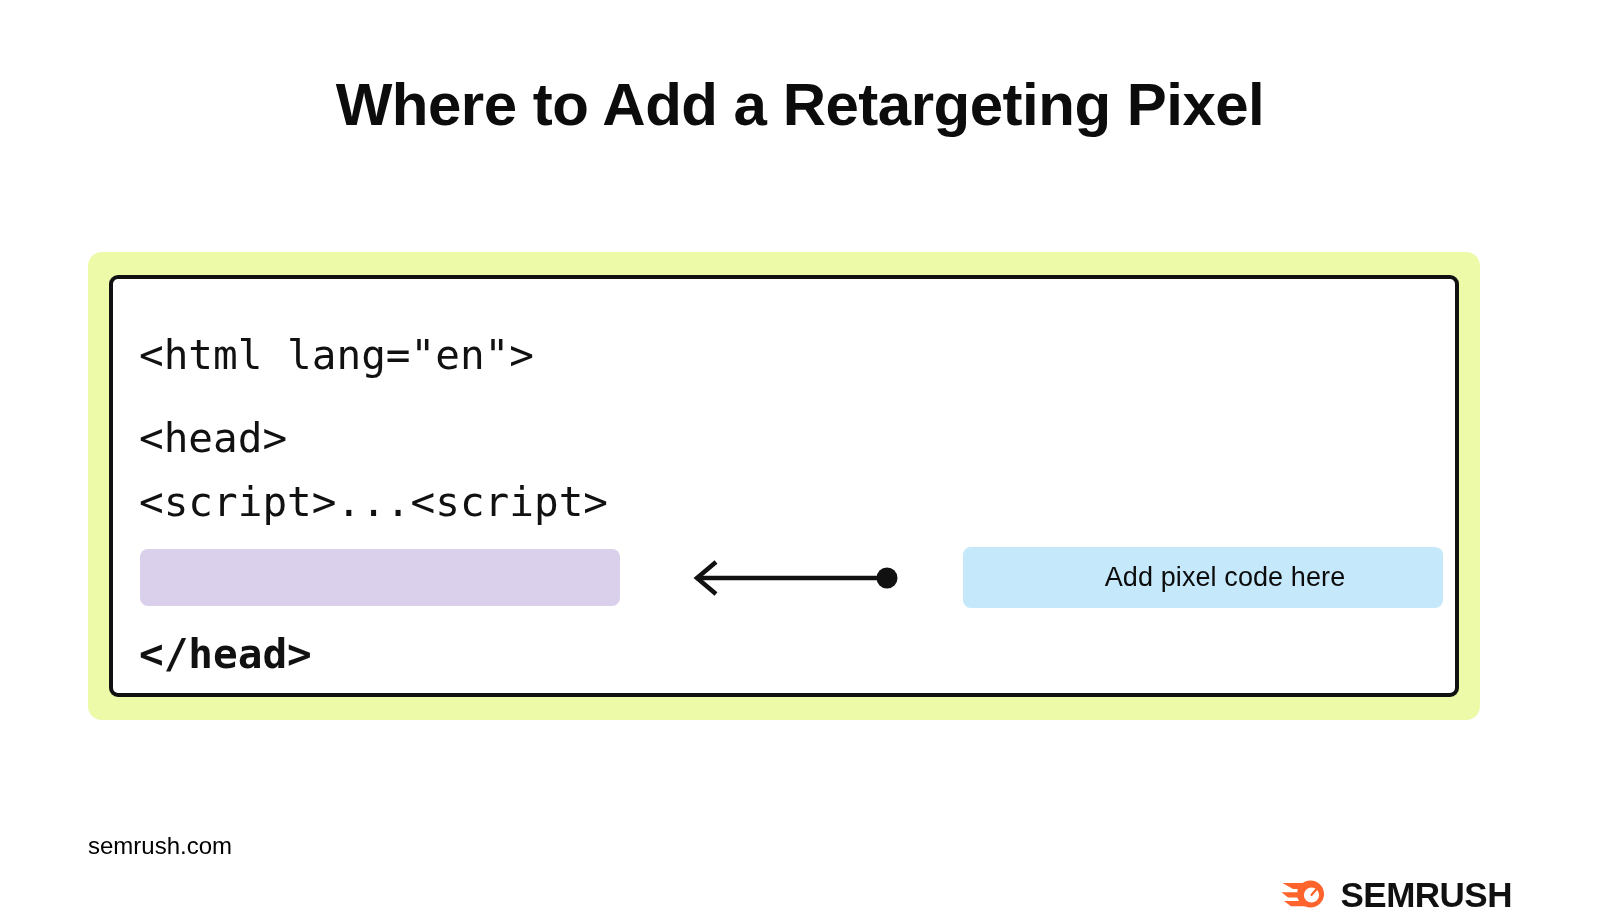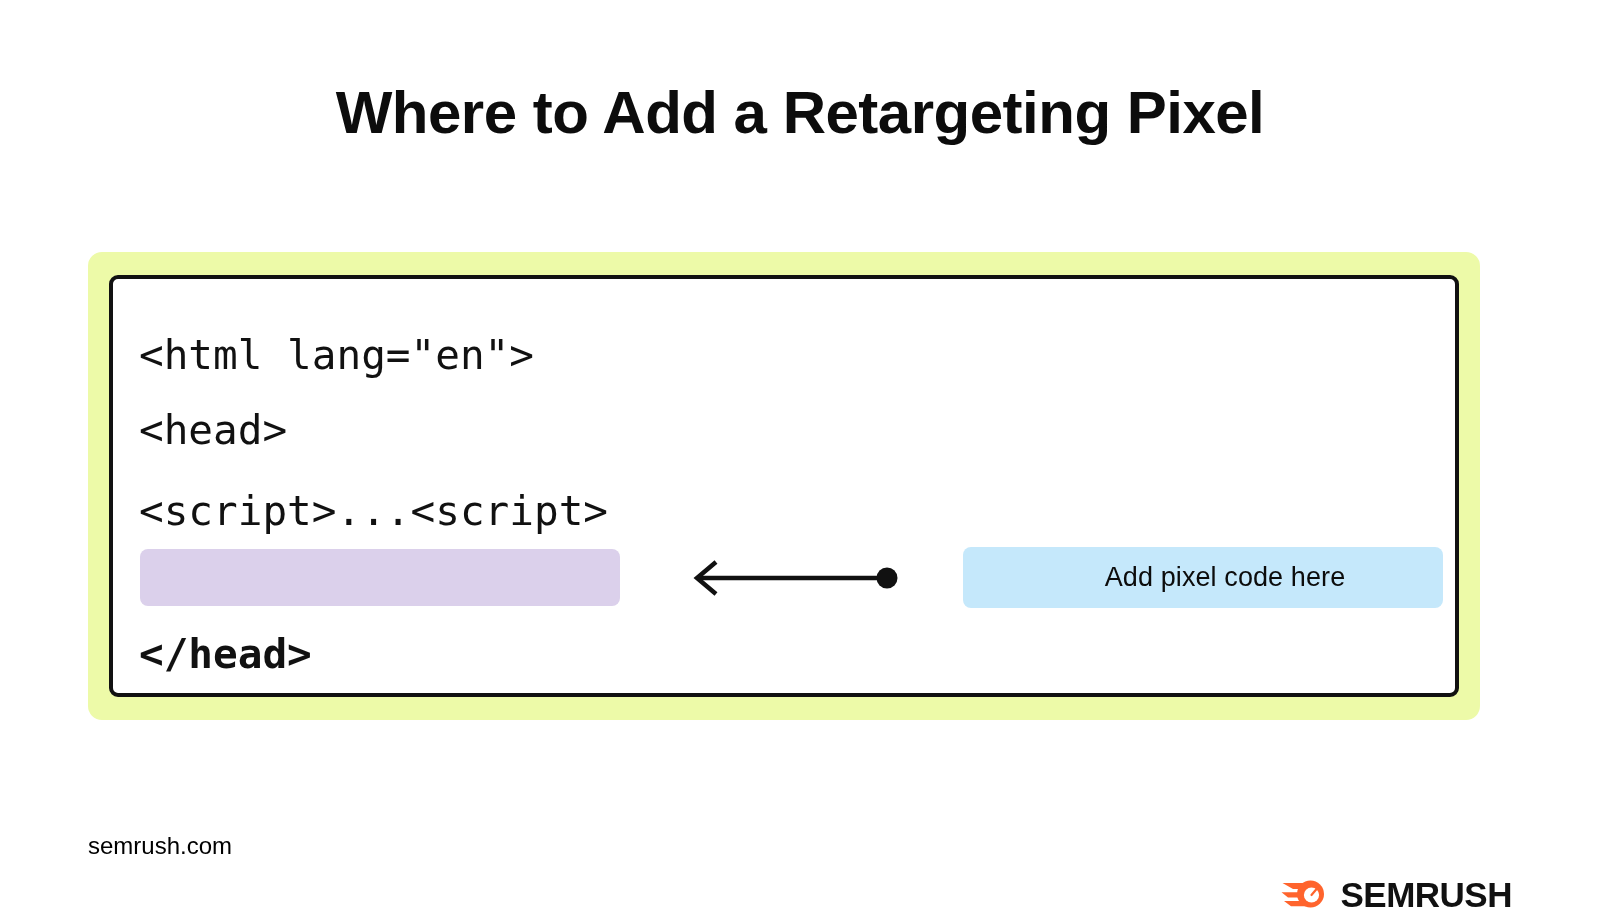--- a/index.html
+++ b/index.html
@@ -30,7 +30,6 @@
     color: #0c0c0c;
     line-height: 1.1;
     white-space: nowrap;
-    margin-top: 8px;
   }
 
   

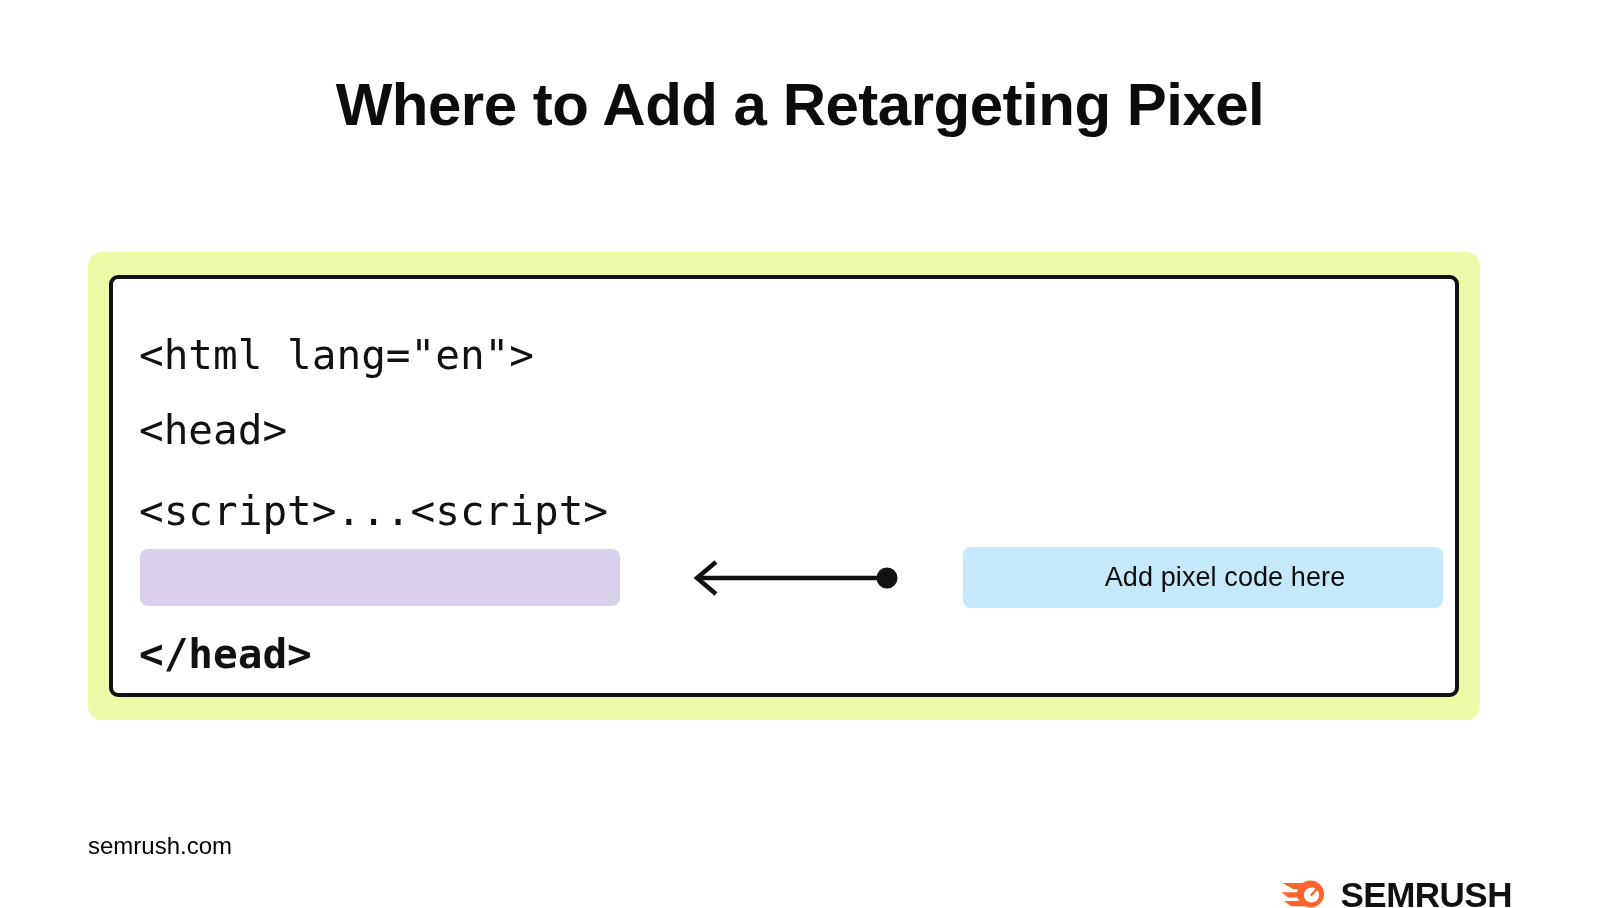--- a/index.html
+++ b/index.html
@@ -67,7 +67,7 @@
     line-height: 1;
   }
   .code-line-1 { top: 56px; }
-  .code-line-2 { top: 131px; }
+  .code-line-2 { top: 139px; }
   .code-line-3 { top: 212px; }
   .code-line-4 { top: 355px; font-weight: bold; }
 

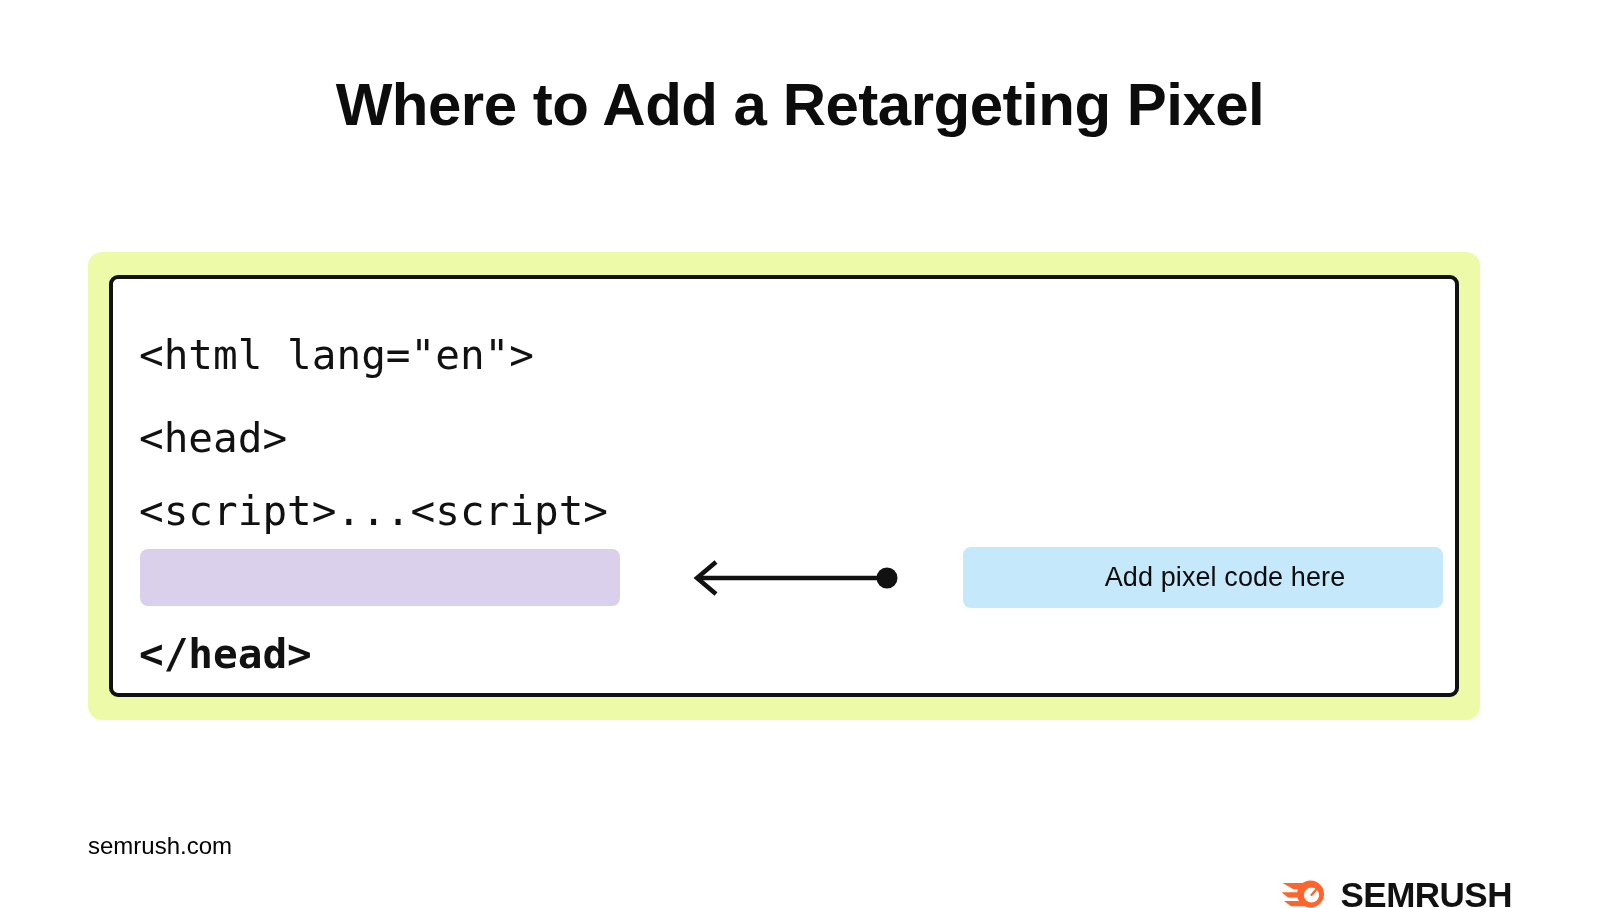--- a/index.html
+++ b/index.html
@@ -68,7 +68,7 @@
   }
   .code-line-1 { top: 56px; }
   .code-line-2 { top: 139px; }
-  .code-line-3 { top: 212px; }
+  .code-line-3 { top: 203px; }
   .code-line-4 { top: 355px; font-weight: bold; }
 
   

